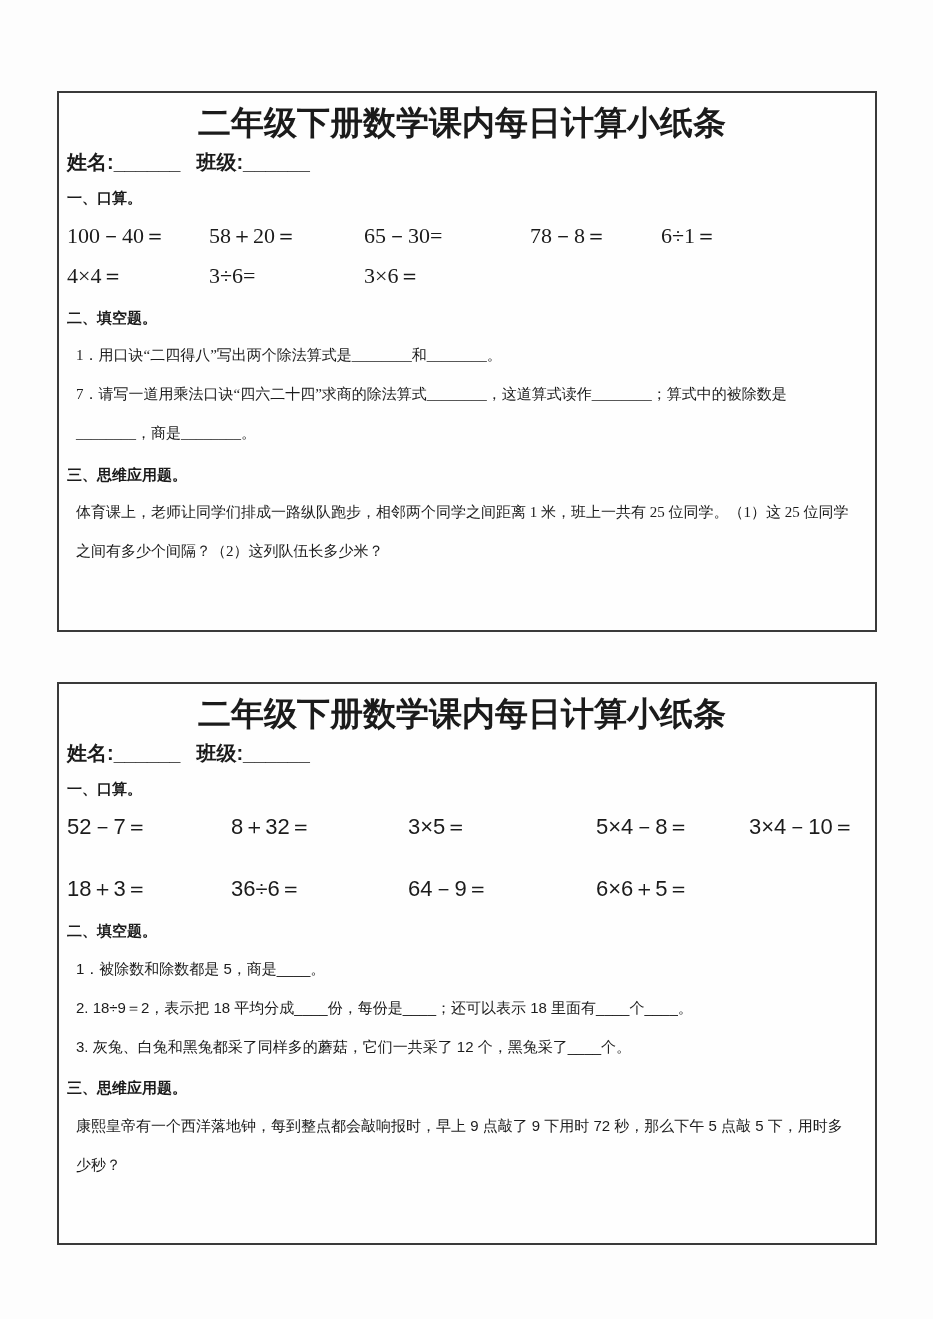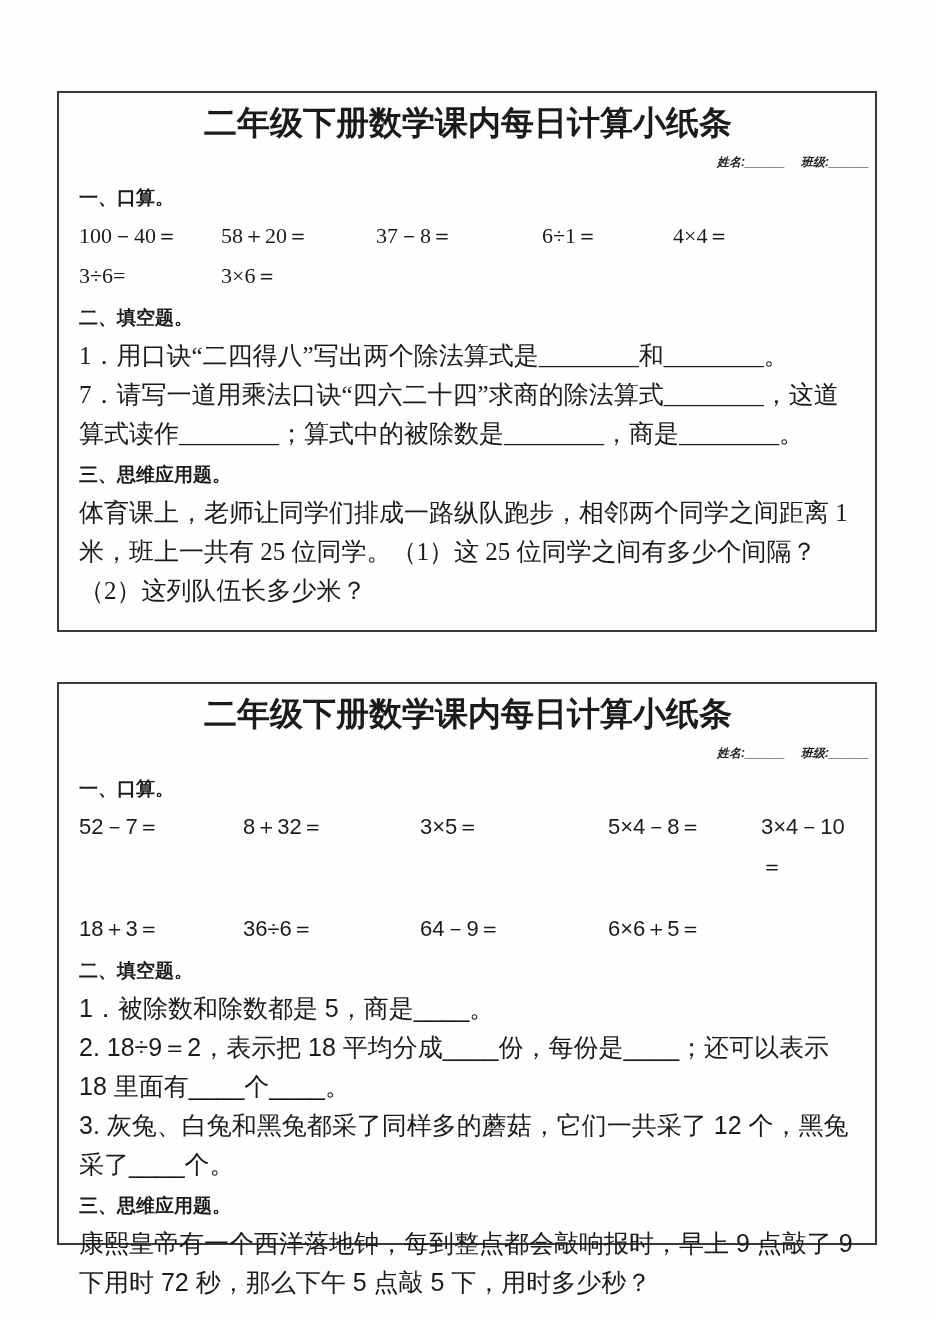--- a/index.html
+++ b/index.html
@@ -22,7 +22,7 @@
     box-sizing: border-box;
     border: 2px solid #3a3a3a;
     background: #fefefe;
-    padding: 0 18px 0 20px;
+    padding: 0 18px 0 8px;
   }
   .sheet-1 { top: 91px;  height: 541px; }
   .sheet-2 { top: 682px; height: 563px; }

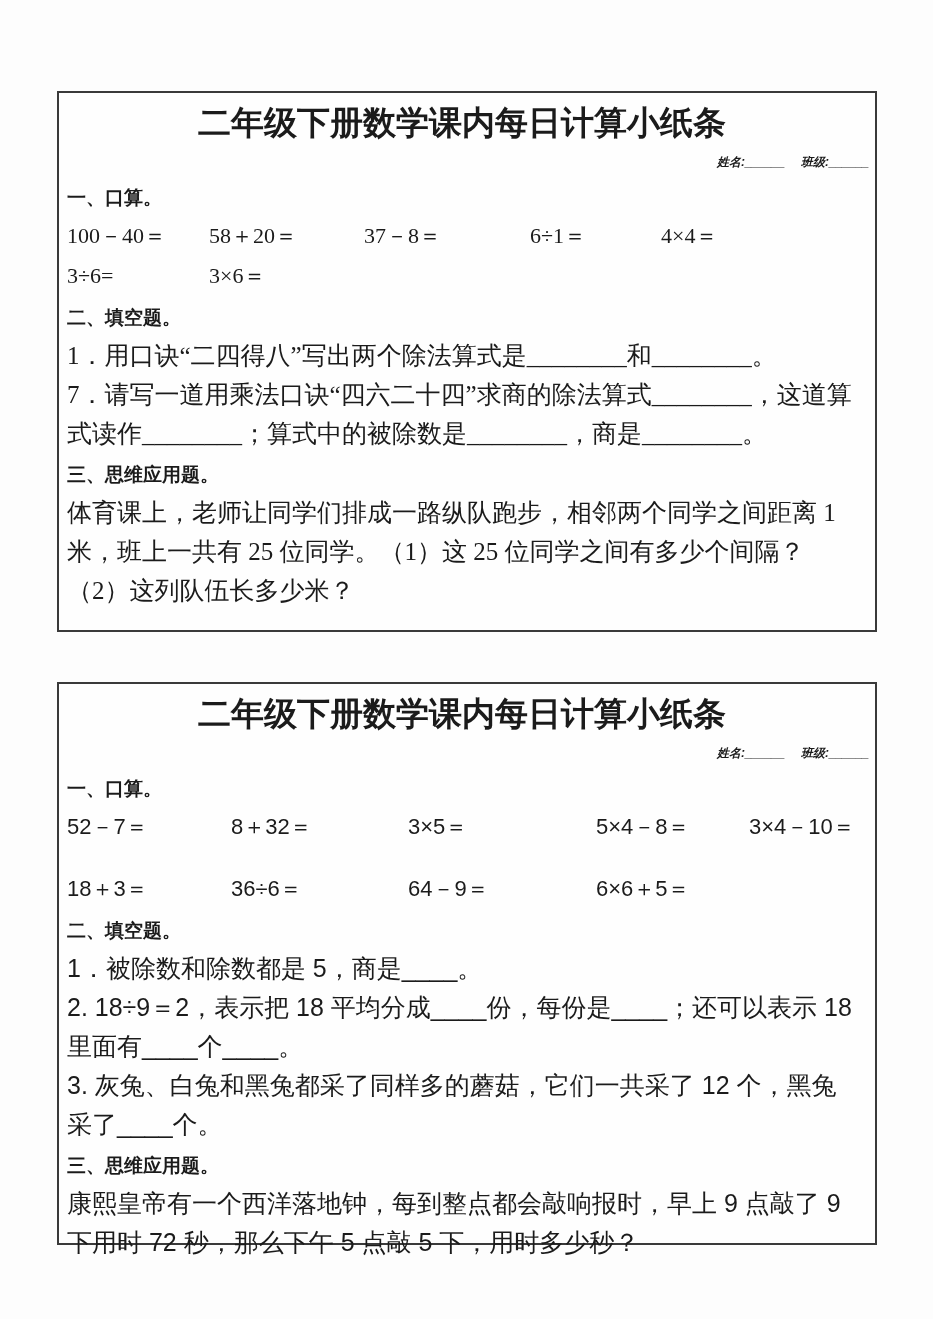--- a/index.html
+++ b/index.html
@@ -39,12 +39,11 @@
   .meta-line {
     font-family: "Liberation Sans", sans-serif;
     font-weight: 700;
-    font-size: 12px;
+    font-size: 20px;
     line-height: 28px;
-    text-align: right;
+    text-align: left;
     margin-right: -12px;
     white-space: nowrap;
-    font-style: italic;
   }
   .meta-gap { display: inline-block; width: 16px; }
 

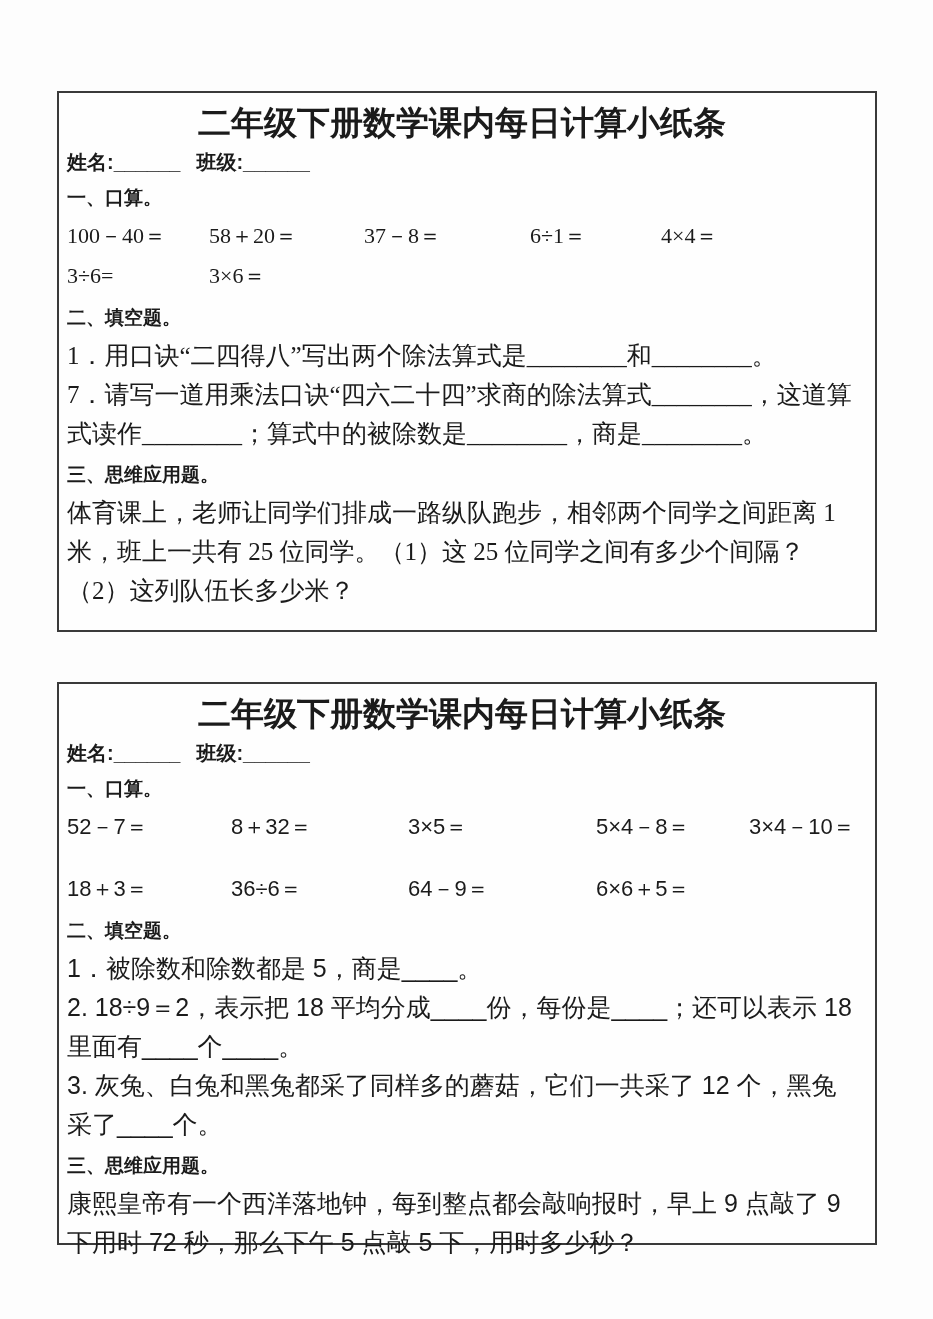--- a/index.html
+++ b/index.html
@@ -50,7 +50,7 @@
   .sec-heading {
     font-family: "Liberation Sans", sans-serif;
     font-weight: 700;
-    font-size: 19px;
+    font-size: 15px;
     line-height: 36px;
     margin-top: 4px;
   }

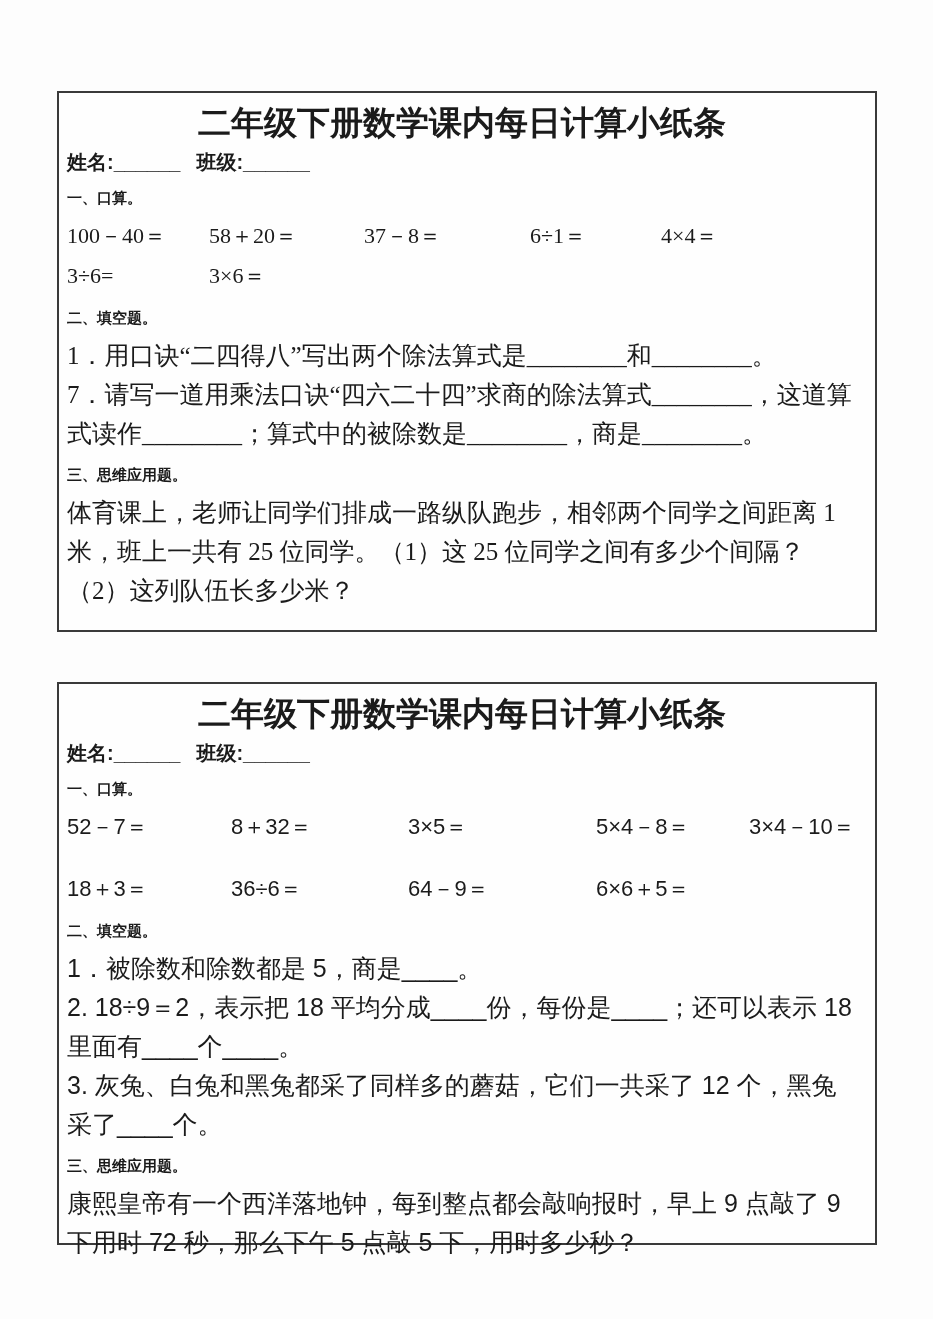--- a/index.html
+++ b/index.html
@@ -83,6 +83,7 @@
   <div class="eq-grid">
     <span>100－40＝</span>
     <span>58＋20＝</span>
+    <span>65－30=</span>
     <span>37－8＝</span>
     <span>6÷1＝</span>
     <span>4×4＝</span>

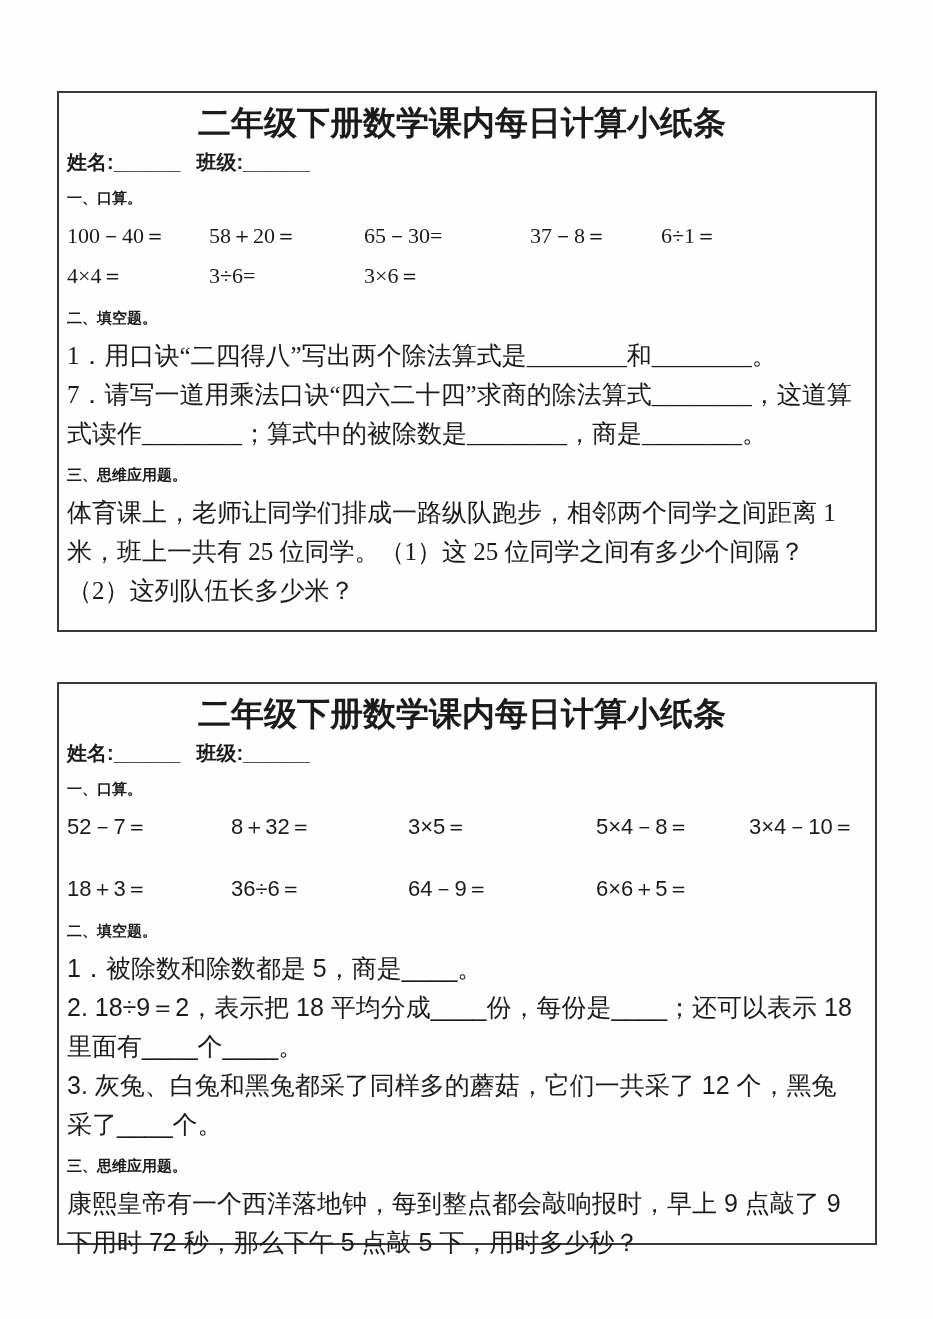--- a/index.html
+++ b/index.html
@@ -84,7 +84,7 @@
     <span>100－40＝</span>
     <span>58＋20＝</span>
     <span>65－30=</span>
-    <span>37－8＝</span>
+    <span>78－8＝</span>
     <span>6÷1＝</span>
     <span>4×4＝</span>
     <span>3÷6=</span>

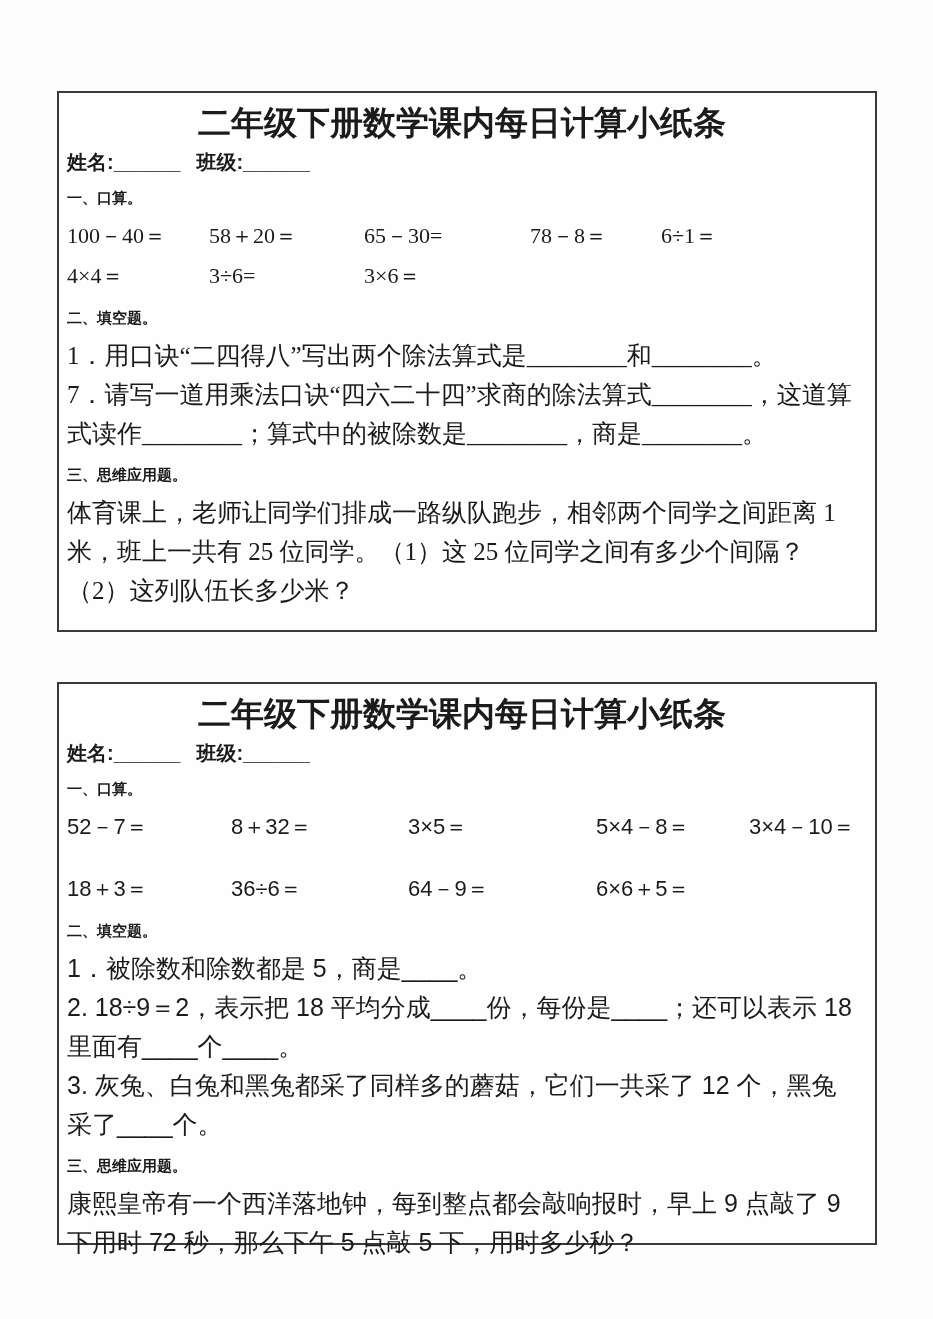--- a/index.html
+++ b/index.html
@@ -61,8 +61,9 @@
     line-height: 40px;
   }
   .body-text {
-    font-size: 25px;
+    font-size: 15px;
     line-height: 39px;
+    margin-left: 9px;
   }
   
   .digits-sans {

